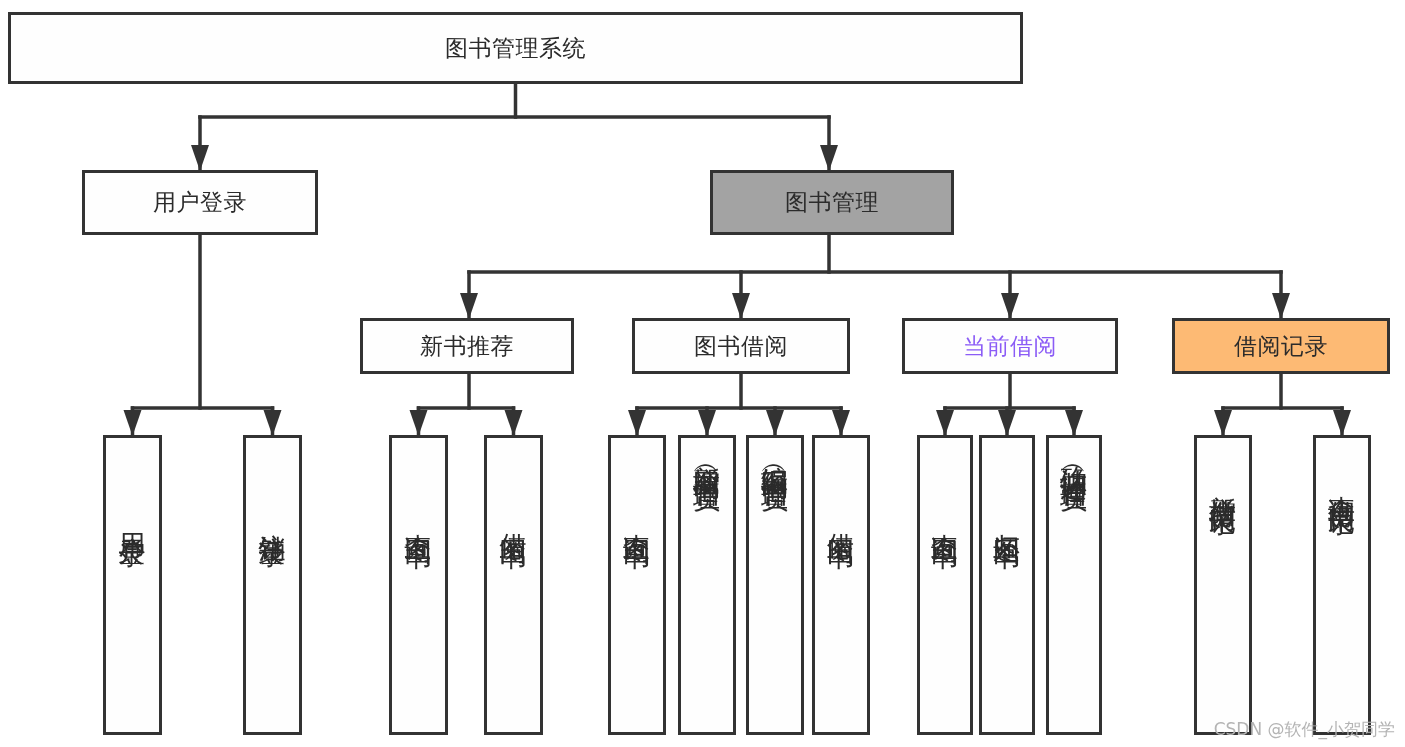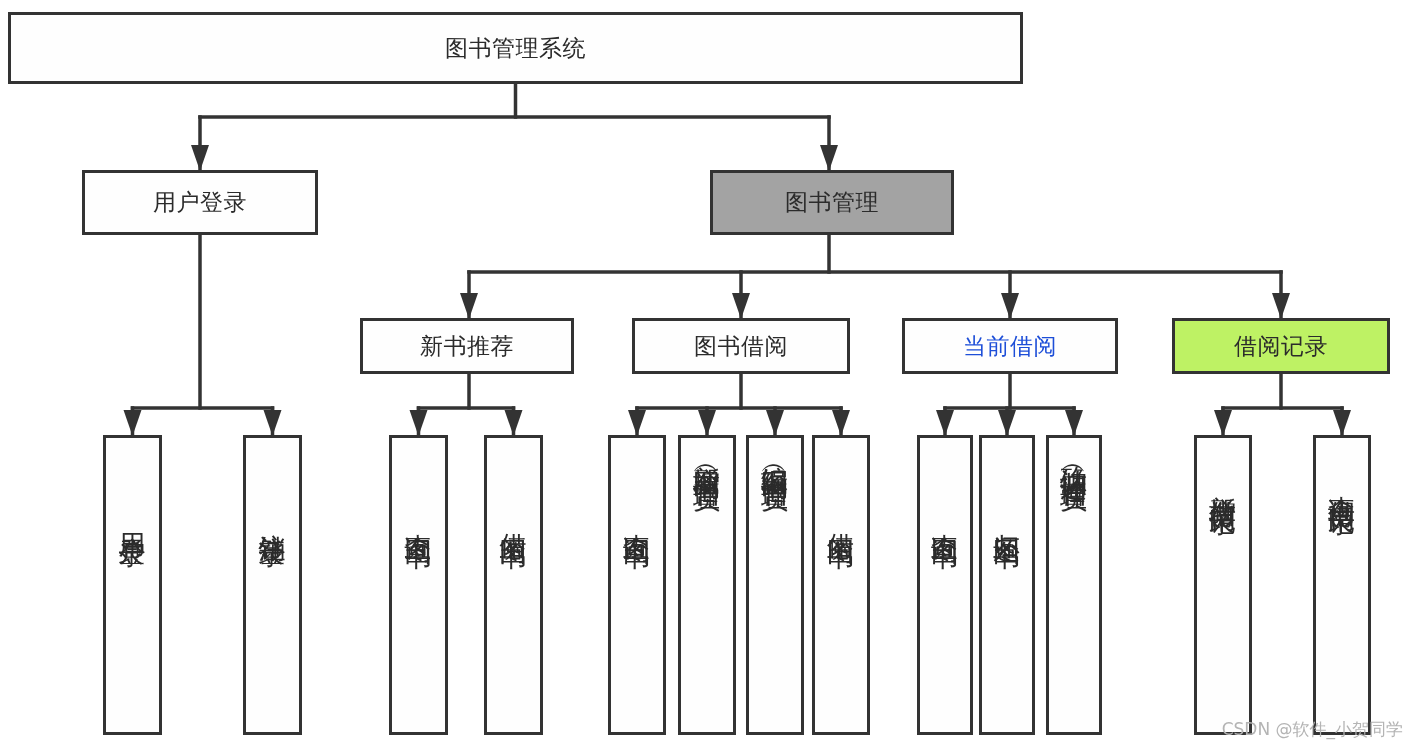--- a/index.html
+++ b/index.html
@@ -166,7 +166,7 @@
         <span class="node-label" style="color: rgb(43, 43, 43);">图书借阅</span>
       </div>
       <div class="node level-2 horizontal" style="left: 902px; top: 318px; width: 216px; height: 56px; border-color: rgb(51, 51, 51); background: rgb(254, 254, 254);">
-        <span class="node-label" style="color: #1d4ed8; font-family: Liberation Serif, serif;">当前借阅</span>
+        <span class="node-label" style="color: #8b5cf6; font-family: Liberation Serif, serif;">当前借阅</span>
       </div>
       <div class="node level-2 horizontal" style="left: 1172px; top: 318px; width: 218px; height: 56px; border-color: rgb(51, 51, 51); background: #bef264;">
         <span class="node-label" style="color: rgb(43, 43, 43);">借阅记录</span>

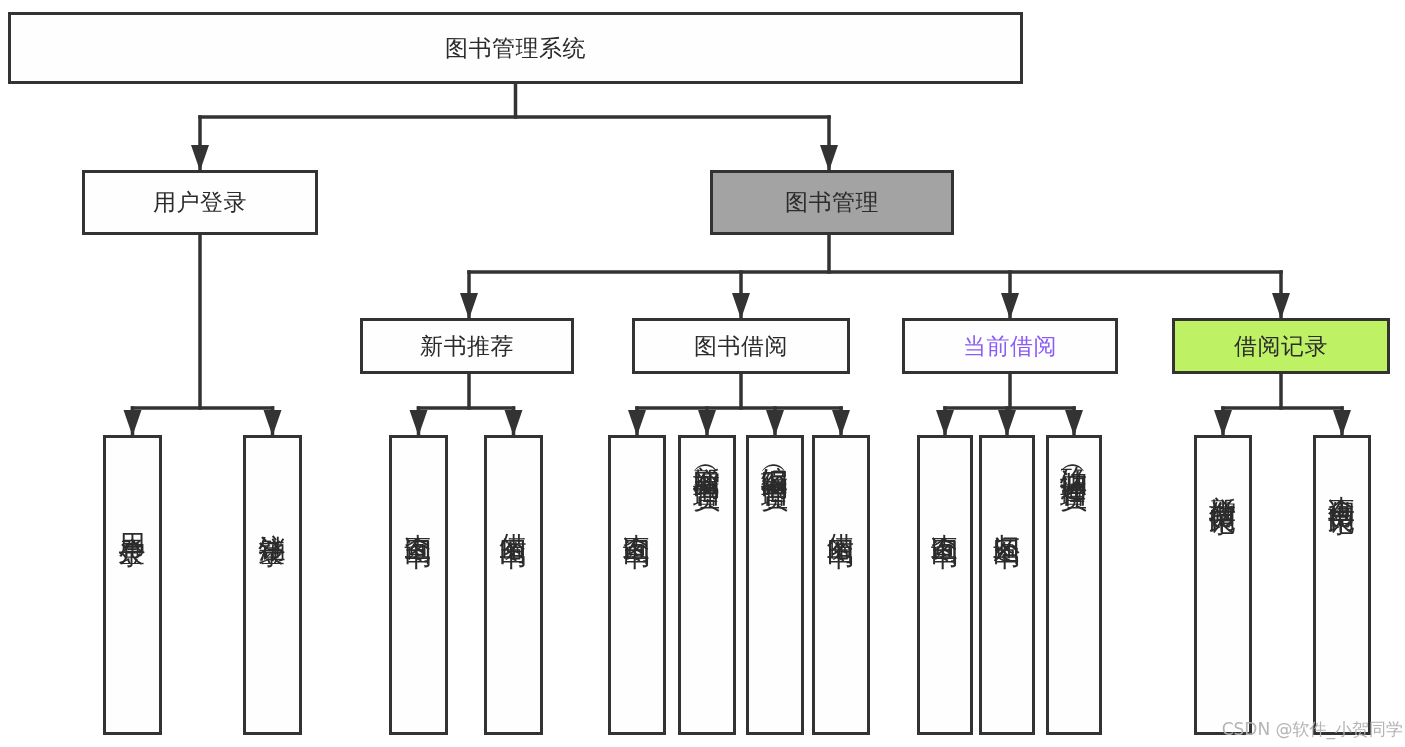--- a/index.html
+++ b/index.html
@@ -168,7 +168,7 @@
       <div class="node level-2 horizontal" style="left: 902px; top: 318px; width: 216px; height: 56px; border-color: rgb(51, 51, 51); background: rgb(254, 254, 254);">
         <span class="node-label" style="color: #8b5cf6; font-family: Liberation Serif, serif;">当前借阅</span>
       </div>
-      <div class="node level-2 horizontal" style="left: 1172px; top: 318px; width: 218px; height: 56px; border-color: rgb(51, 51, 51); background: #bef264;">
+      <div class="node level-2 horizontal" style="left: 1172px; top: 318px; width: 218px; height: 56px; border-color: rgb(51, 51, 51); background: #fdba74;">
         <span class="node-label" style="color: rgb(43, 43, 43);">借阅记录</span>
       </div>
       <div class="node level-3 vertical short" style="left: 103px; top: 435px; width: 59px; height: 300px; border-color: rgb(51, 51, 51); background: rgb(254, 254, 254);">

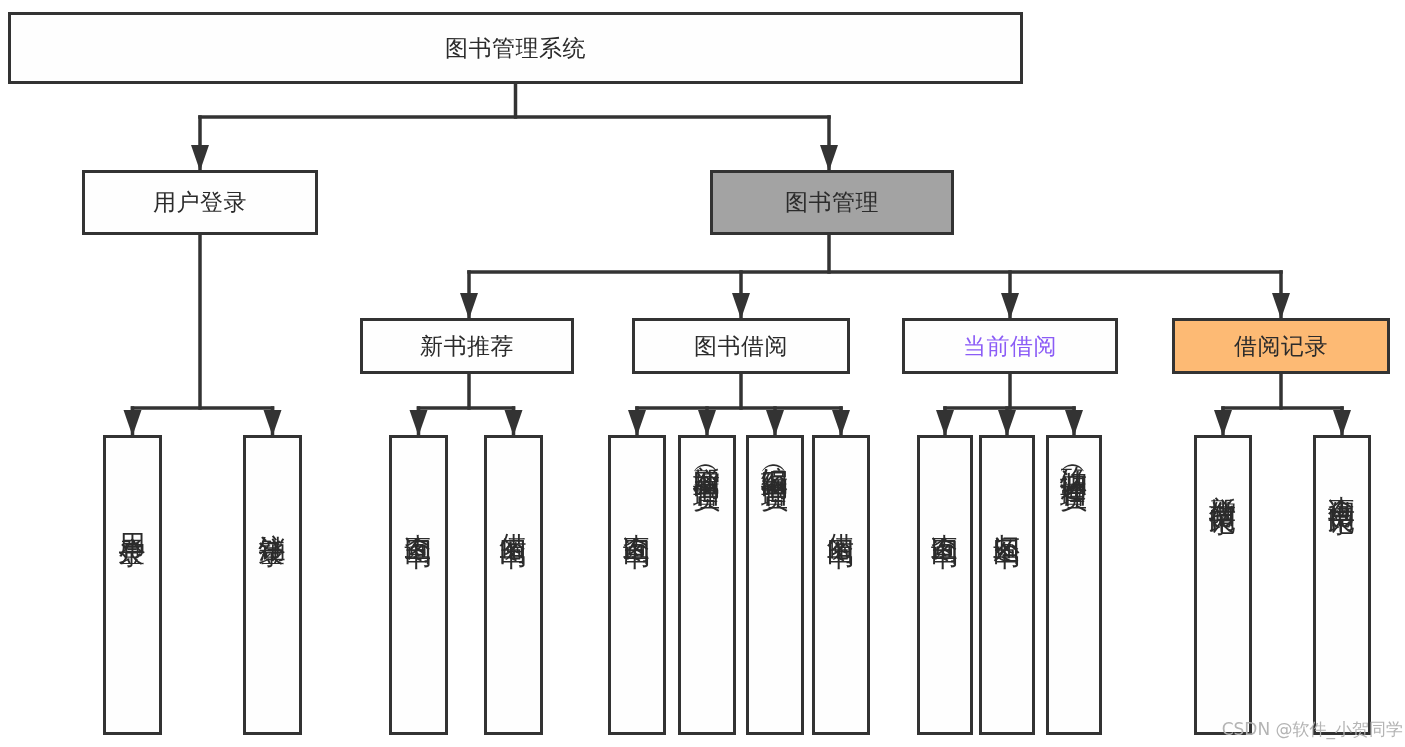--- a/index.html
+++ b/index.html
@@ -82,7 +82,7 @@
   }
   #watermark {
     position: absolute;
-    right: 2px;
+    right: 10px;
     bottom: 6px;
     font-size: 17px;
     color: #b4b4b4;

